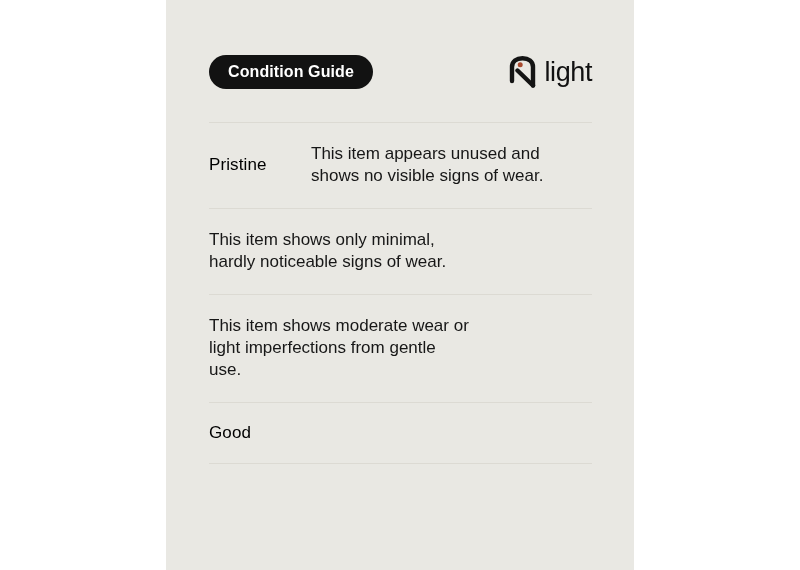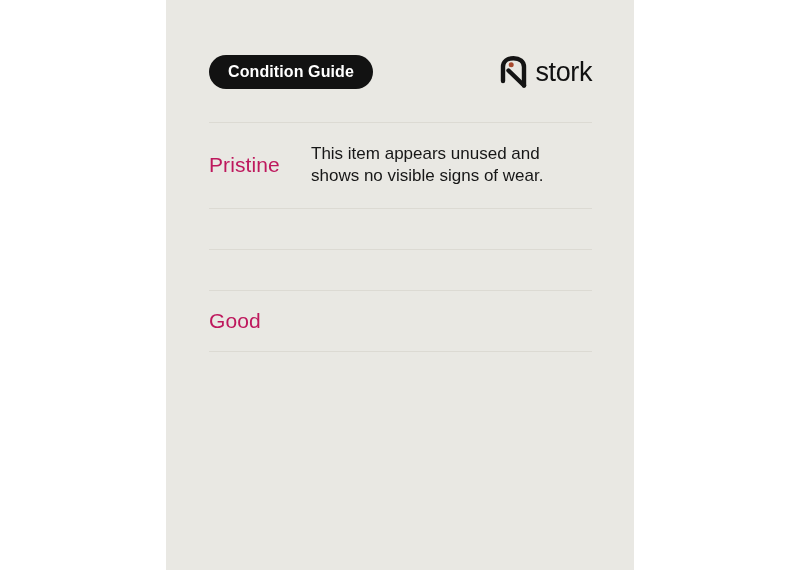--- a/index.html
+++ b/index.html
@@ -85,7 +85,7 @@
         <path d="M8.5 14.5 L24 29.5" stroke="#141414" stroke-width="4.4" stroke-linecap="round"></path>
         <circle cx="11.2" cy="8.8" r="2.5" fill="#a84a2f"></circle>
       </svg>
-      <span class="wordmark">stork</span>
+      <span class="wordmark">light</span>
     </div>
   </div>
 

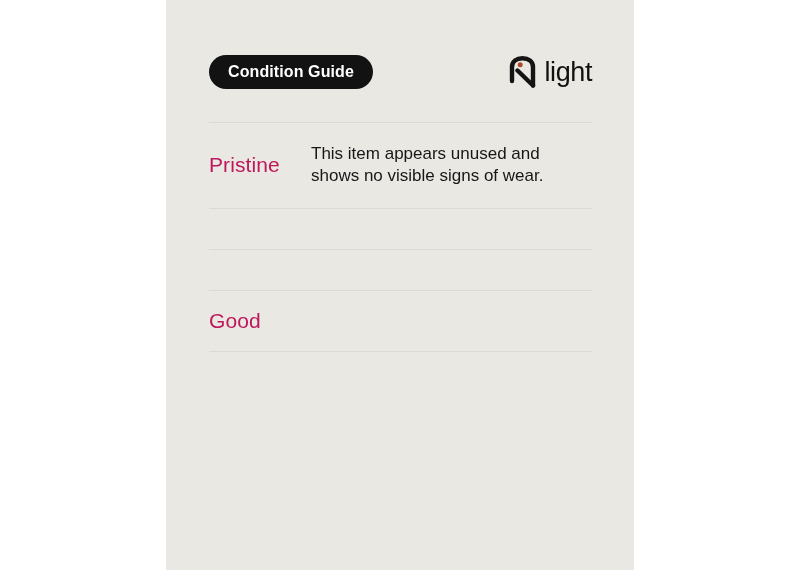--- a/index.html
+++ b/index.html
@@ -59,9 +59,9 @@
   .label {
     width: 102px;
     flex-shrink: 0;
-    font-size: 21px;
+    font-size: 17px;
     line-height: 20px;
-    color: #be185d;
+    color: #000000;
     letter-spacing: 0.1px;
   }
   .desc {

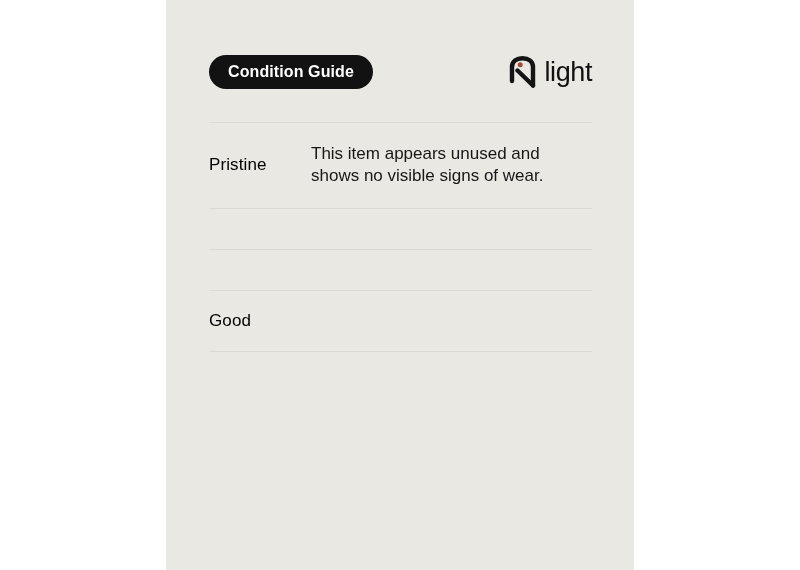--- a/index.html
+++ b/index.html
@@ -97,6 +97,7 @@
     </div>
 
     <div class="row">
+      <div class="desc">This item shows only minimal, hardly noticeable signs of wear.</div>
     </div>
 
     <div class="row">

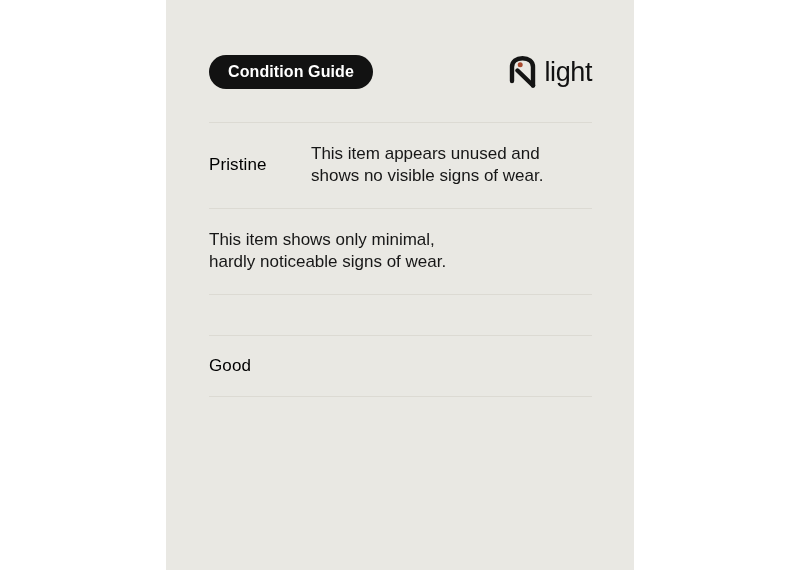--- a/index.html
+++ b/index.html
@@ -101,6 +101,7 @@
     </div>
 
     <div class="row">
+      <div class="desc">This item shows moderate wear or light imperfections from gentle use.</div>
     </div>
 
     <div class="row">

